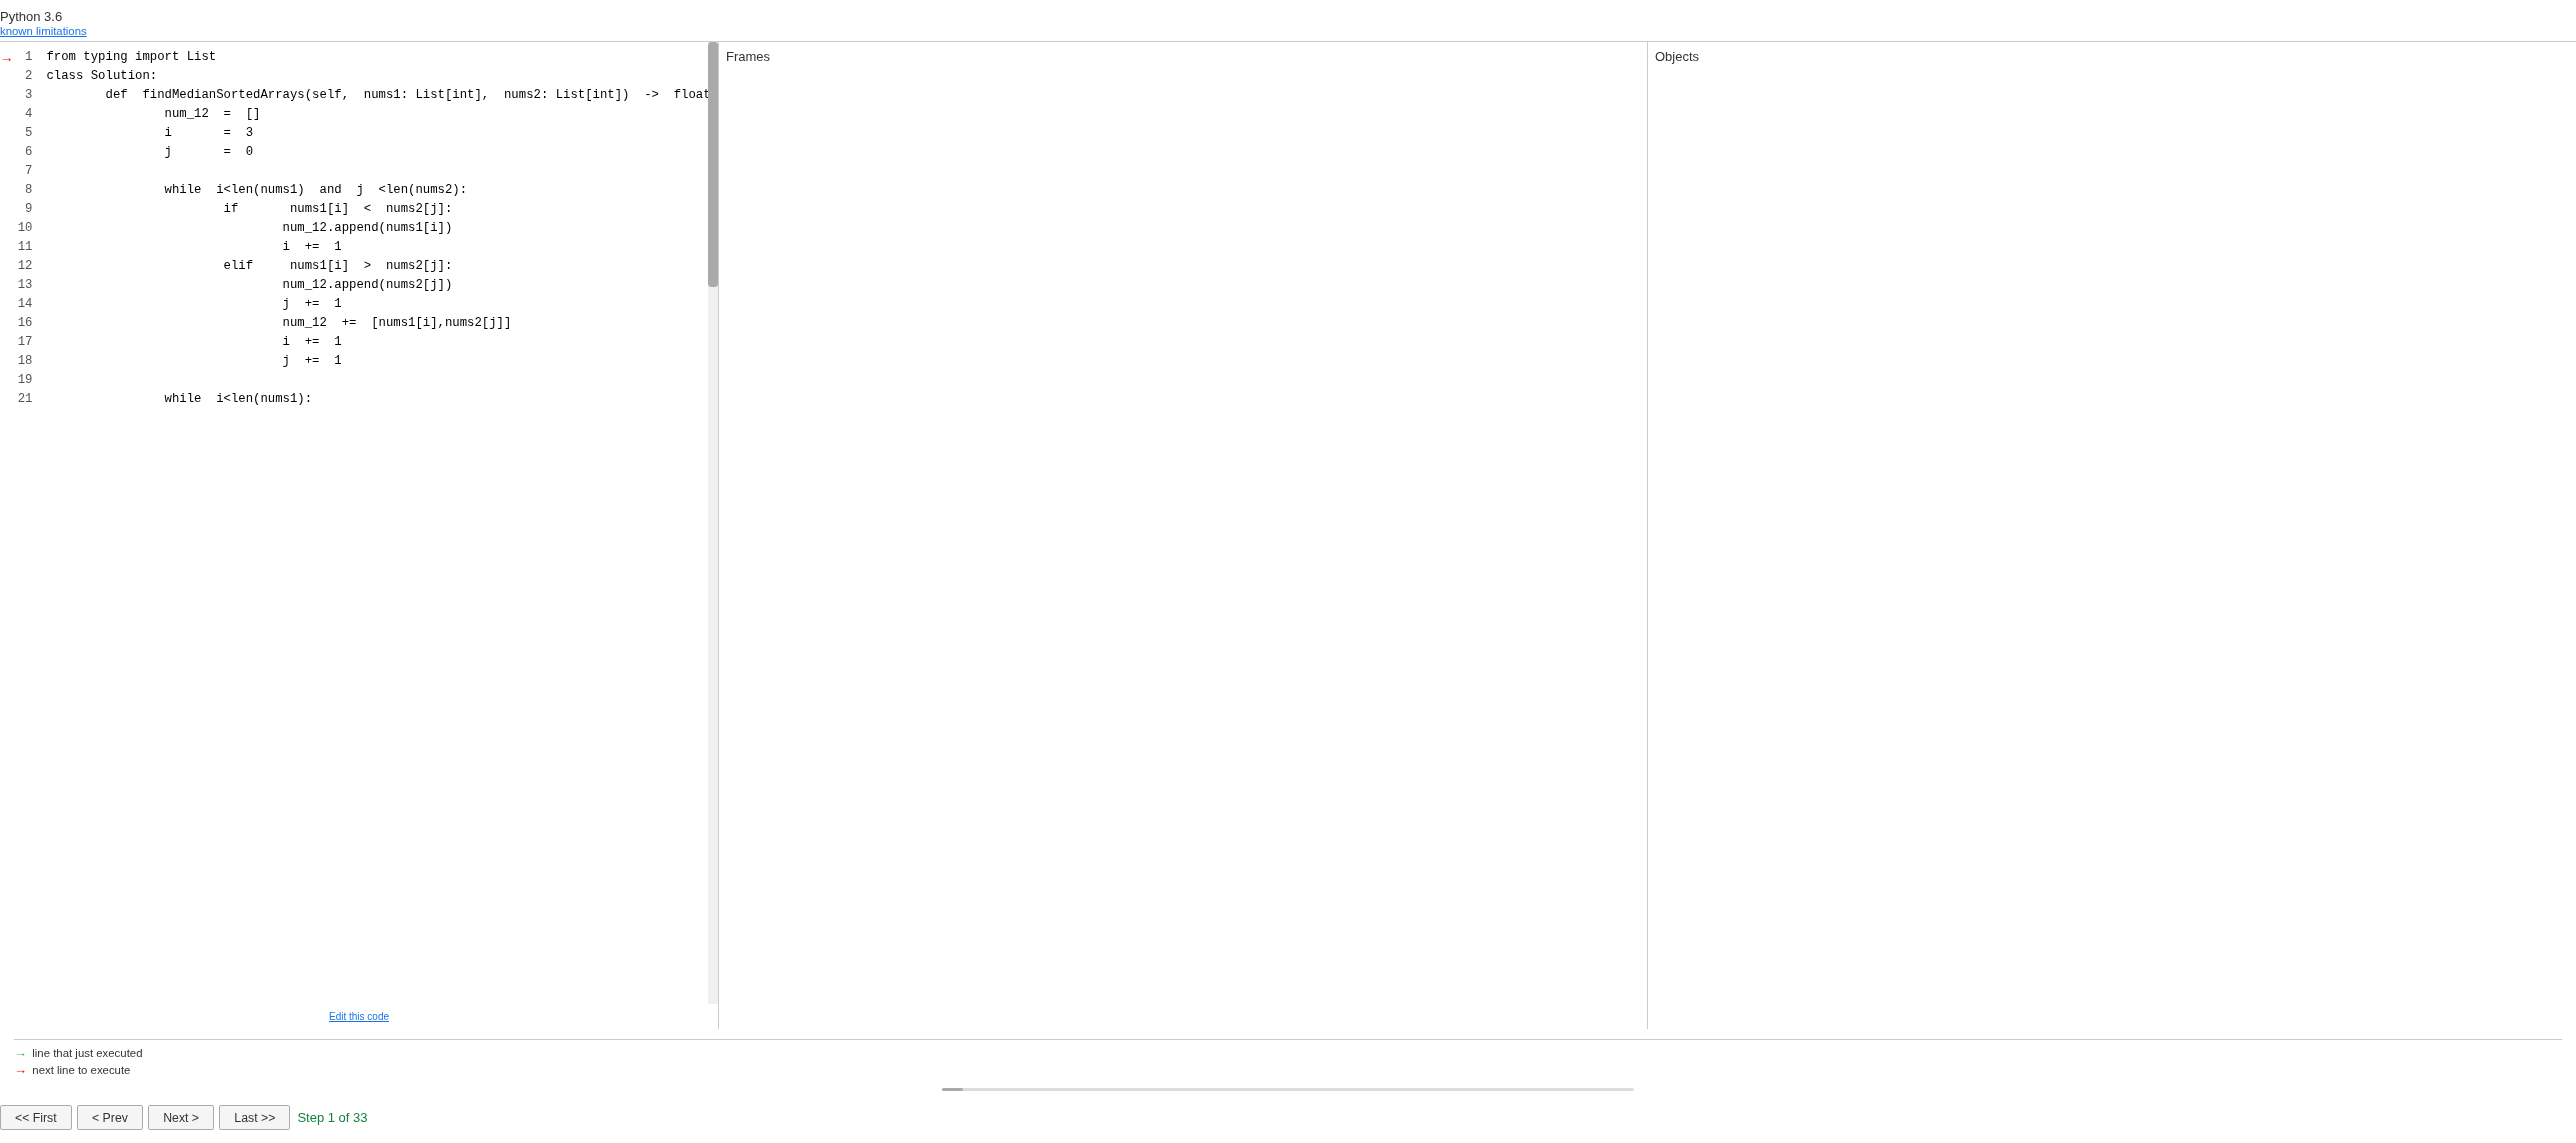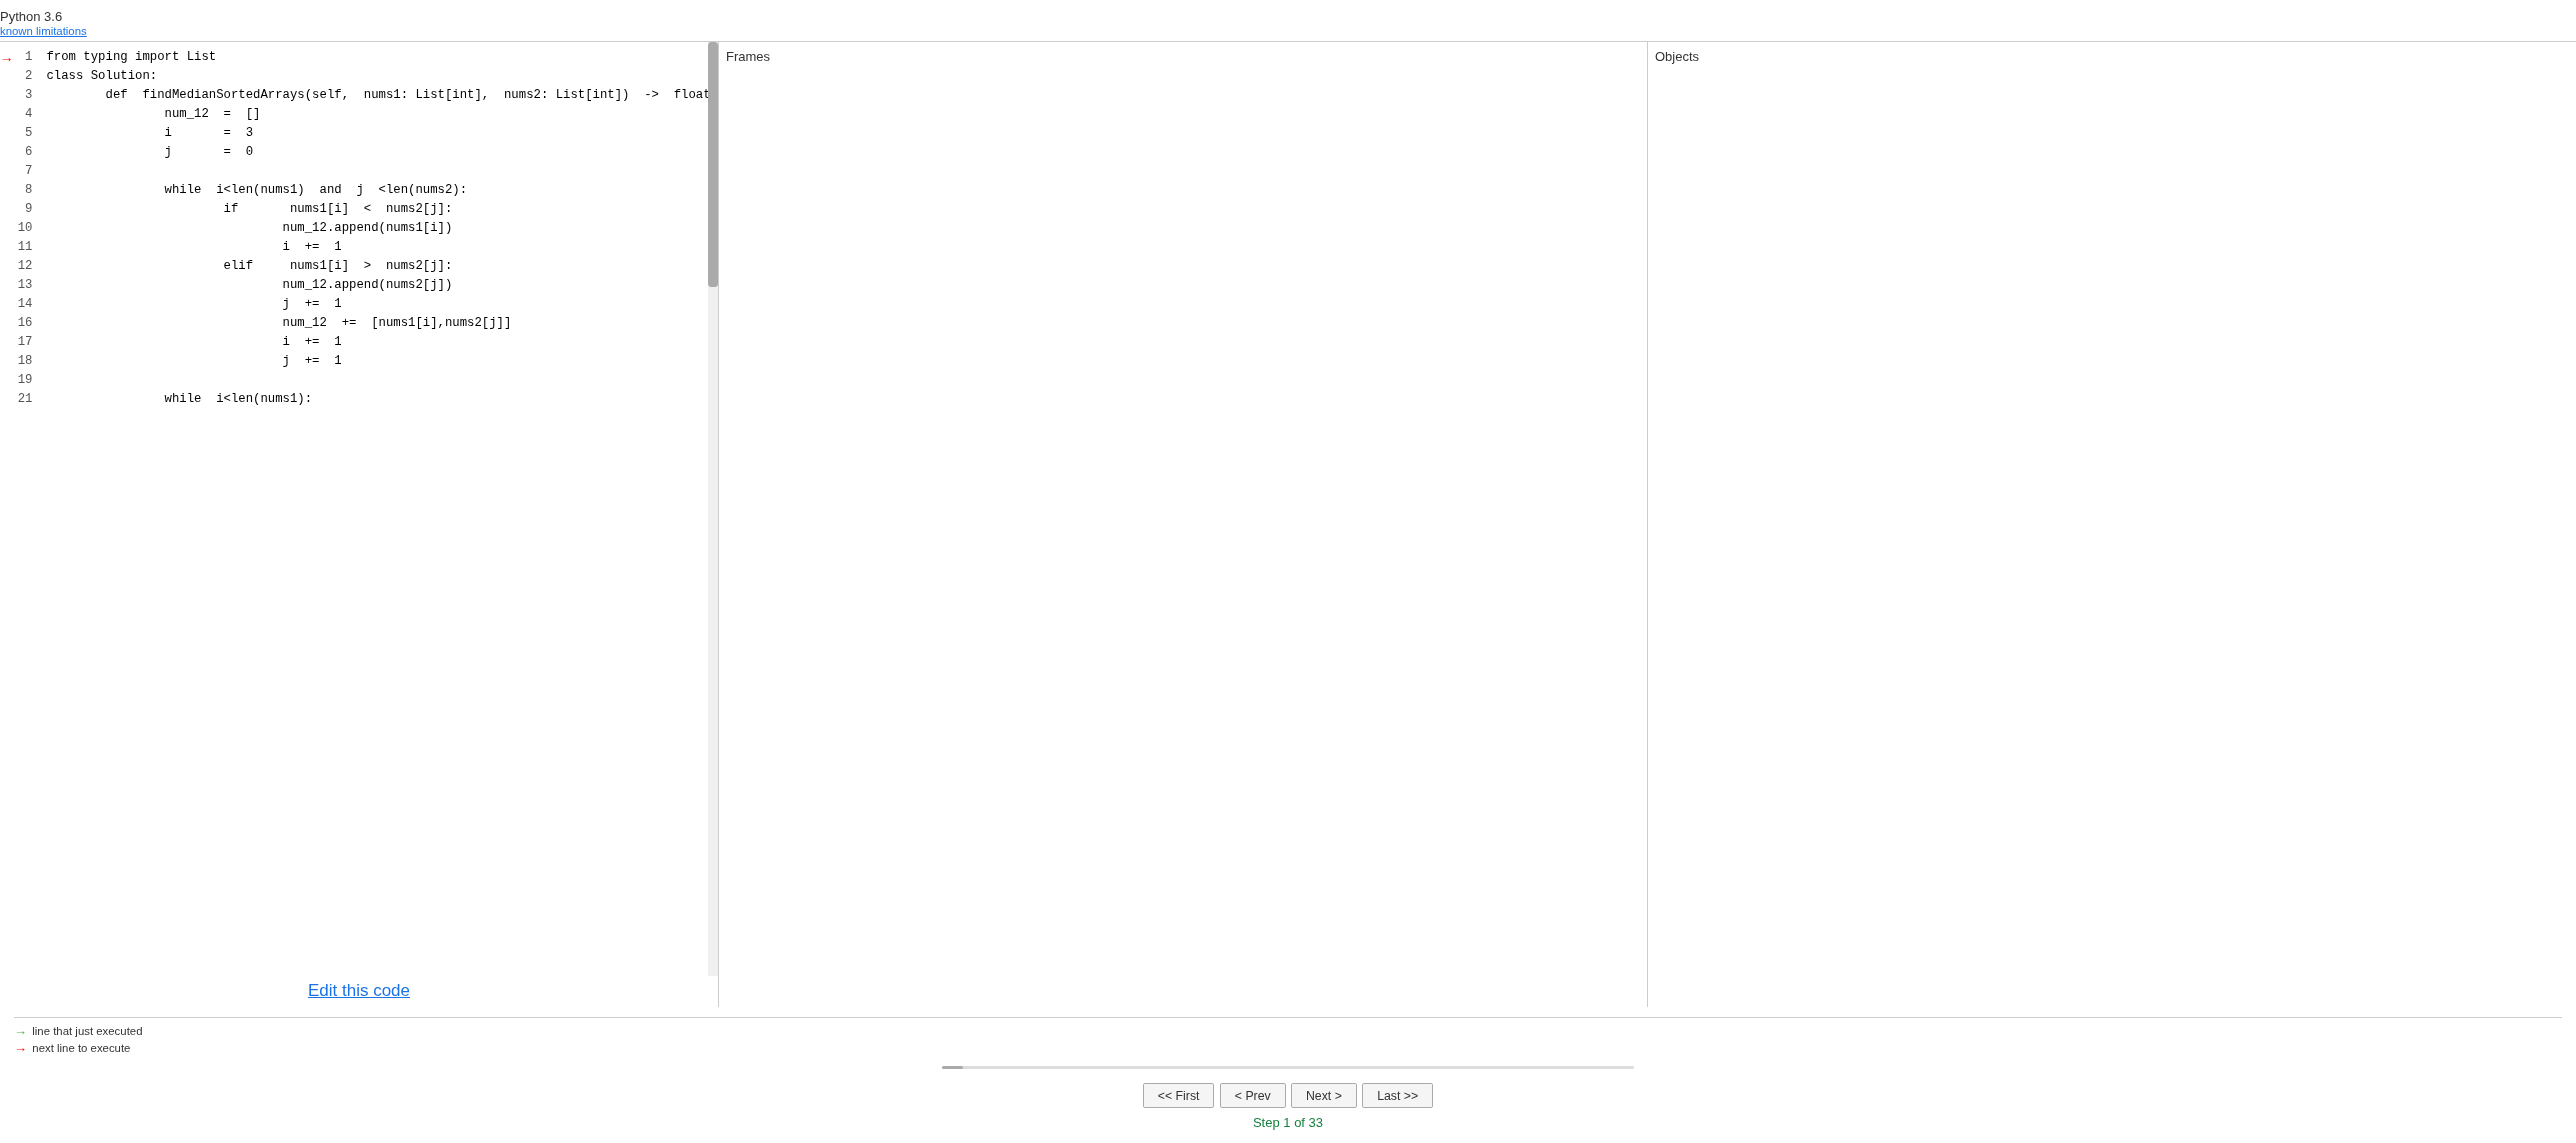--- a/index.html
+++ b/index.html
@@ -125,7 +125,7 @@
       color: #1a73e8;
       text-decoration: underline;
       cursor: pointer;
-      font-size: 17px;
+      font-size: 10px;
     }
 
     

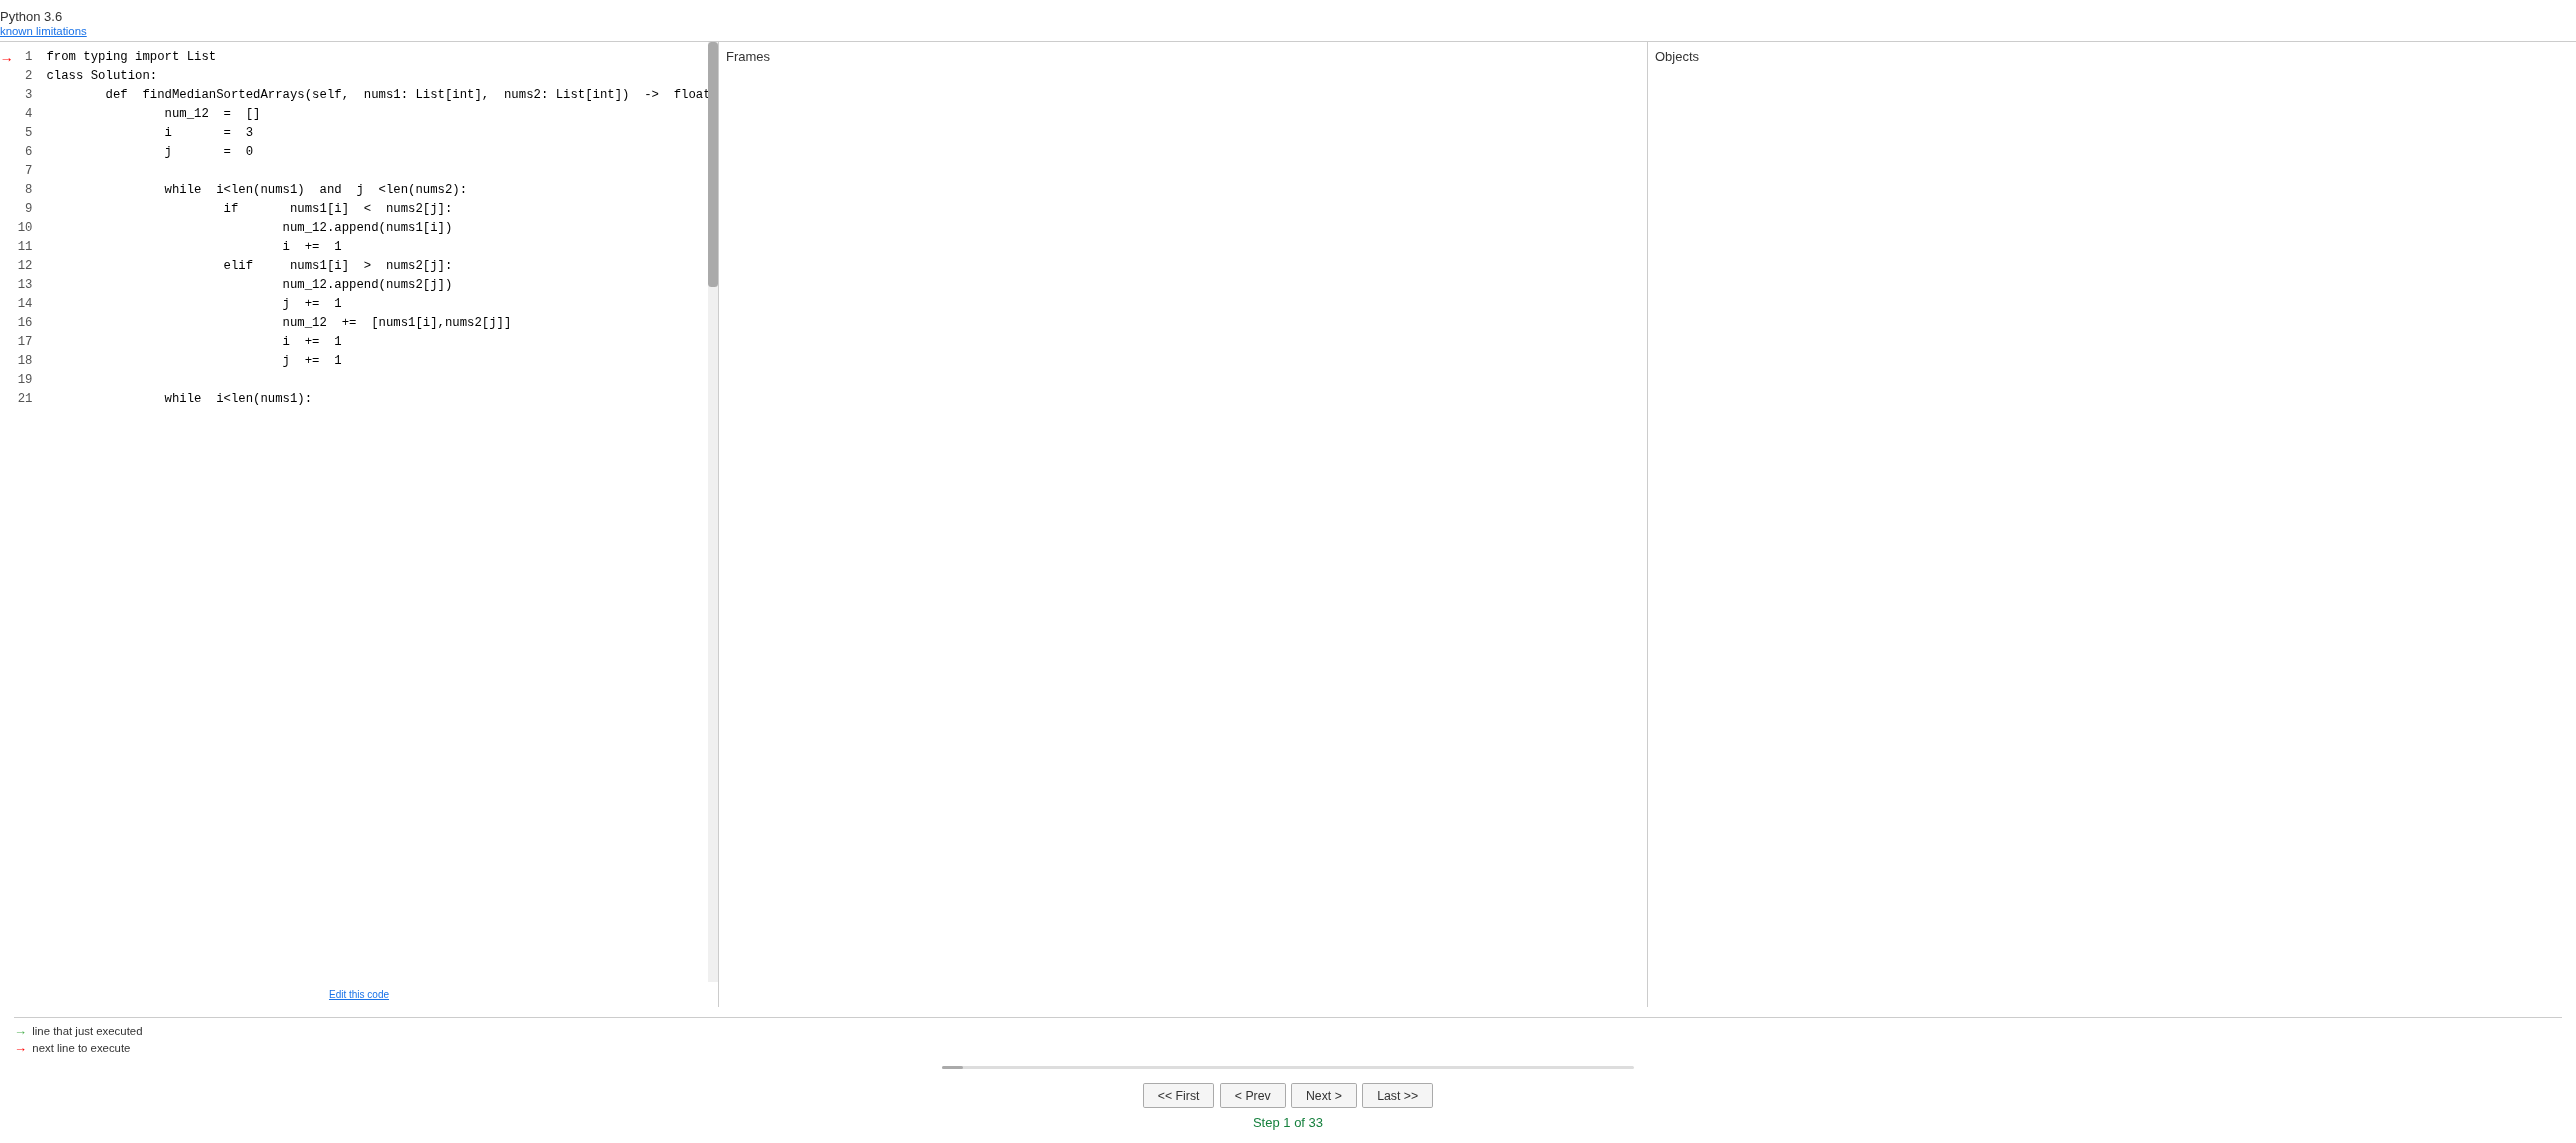--- a/index.html
+++ b/index.html
@@ -181,7 +181,7 @@
     
     .footer {
       display: flex;
-      flex-direction: column;
+      flex-direction: row;
       align-items: center;
       padding: 10.5px 0 14px 0;
       gap: 7px;

